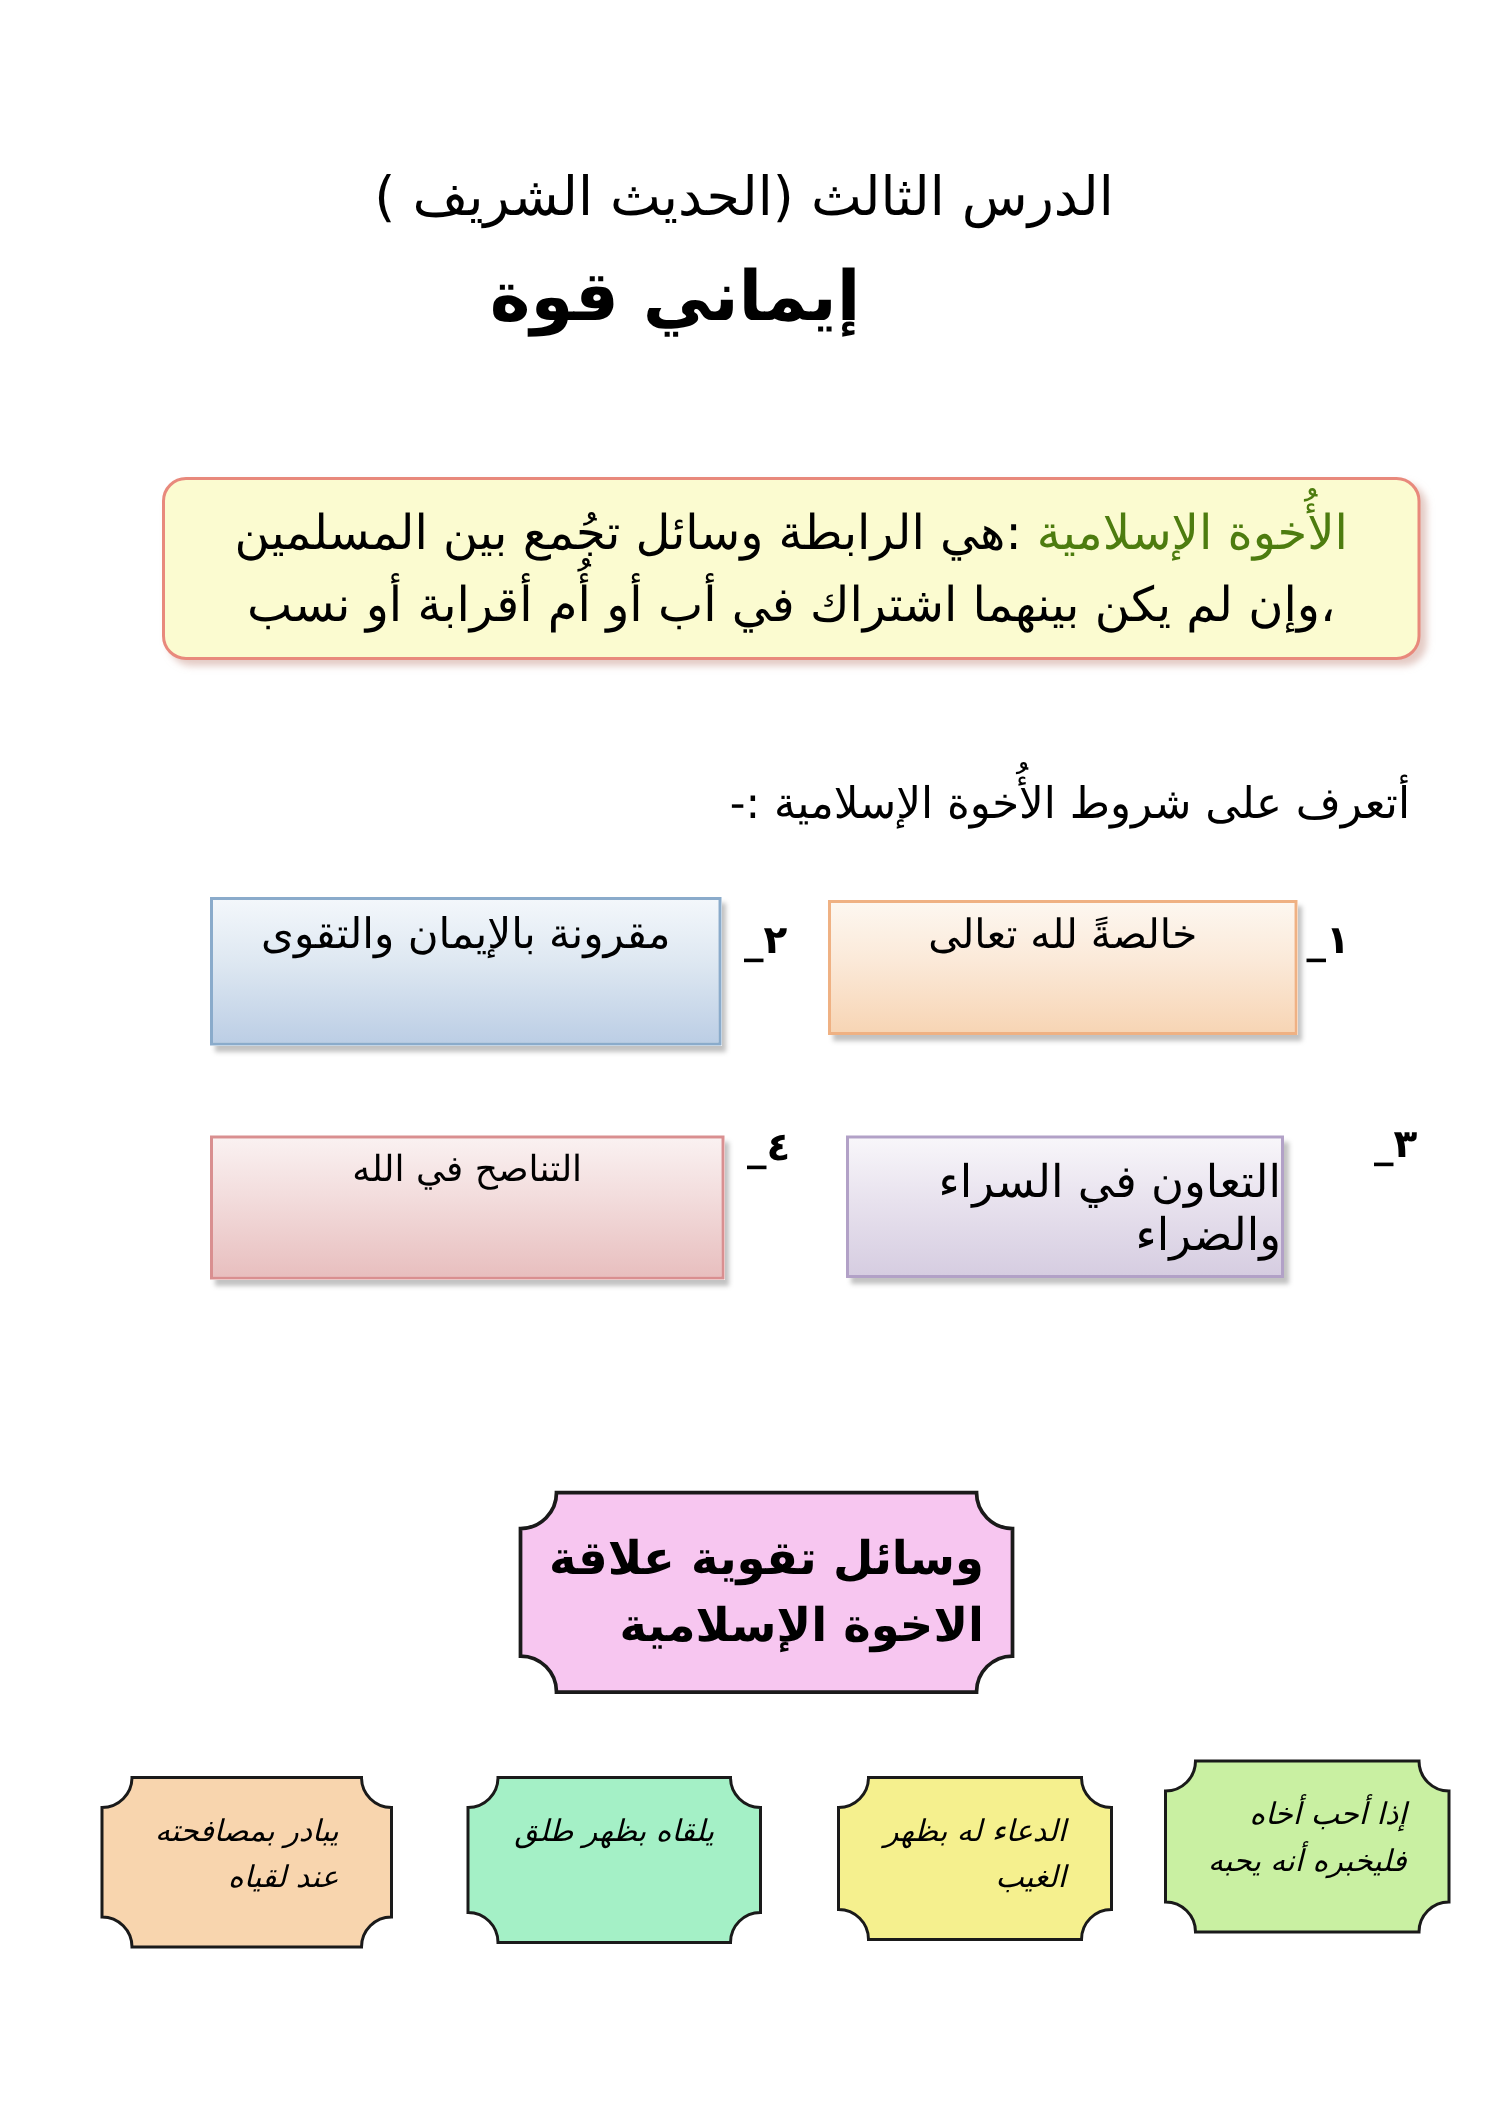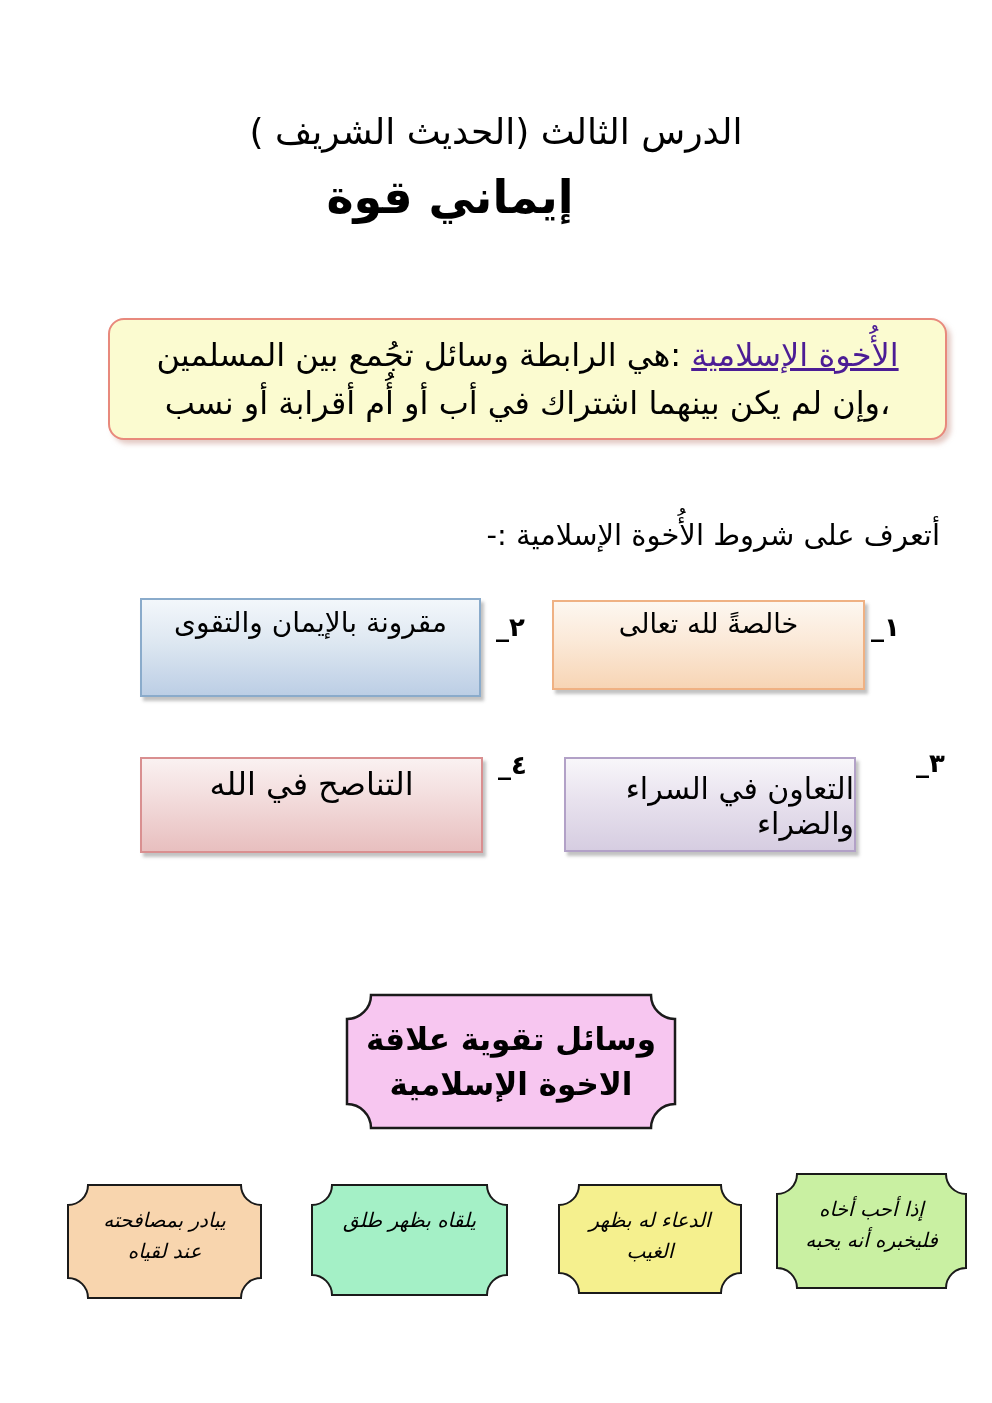--- a/index.html
+++ b/index.html
@@ -19,7 +19,7 @@
     display:flex;align-items:center;justify-content:center;
   }
   .def-text{font-size:32px;line-height:1.5;text-align:center;padding:0 16px;}
-  .def-term{color:#4c1d95;text-decoration:underline;}
+  .def-term{color:#4d7c0f;}
   
   .cond-heading{top:518px;right:52px;font-size:29px;font-weight:normal;}
   

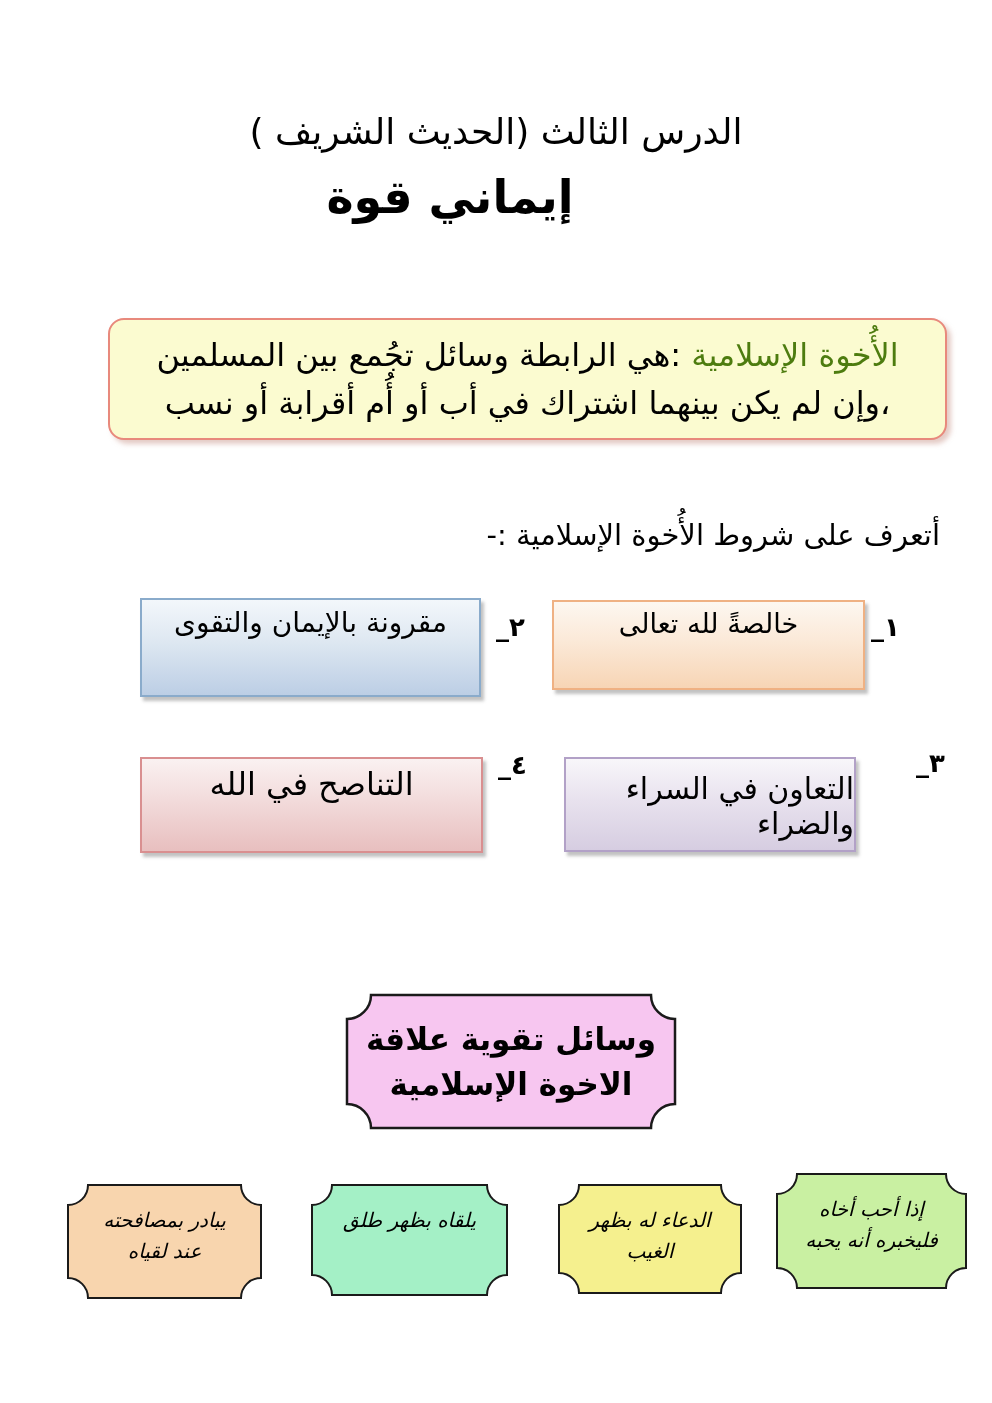--- a/index.html
+++ b/index.html
@@ -40,7 +40,7 @@
   .cond-3 span{padding-top:12px;}
   .cond-4{left:140px;top:757px;width:343px;height:96px;
     background:linear-gradient(to bottom,#faf1f1 0%,#f2dbdb 45%,#e8bfbf 100%);
-    border:2px solid #d98f90;font-size:32px;}
+    border:2px solid #d98f90;font-size:24px;}
   .cond-num{font-size:26px;font-weight:600;}
   .num-1{left:871px;top:612px;}
   .num-2{left:496px;top:612px;}

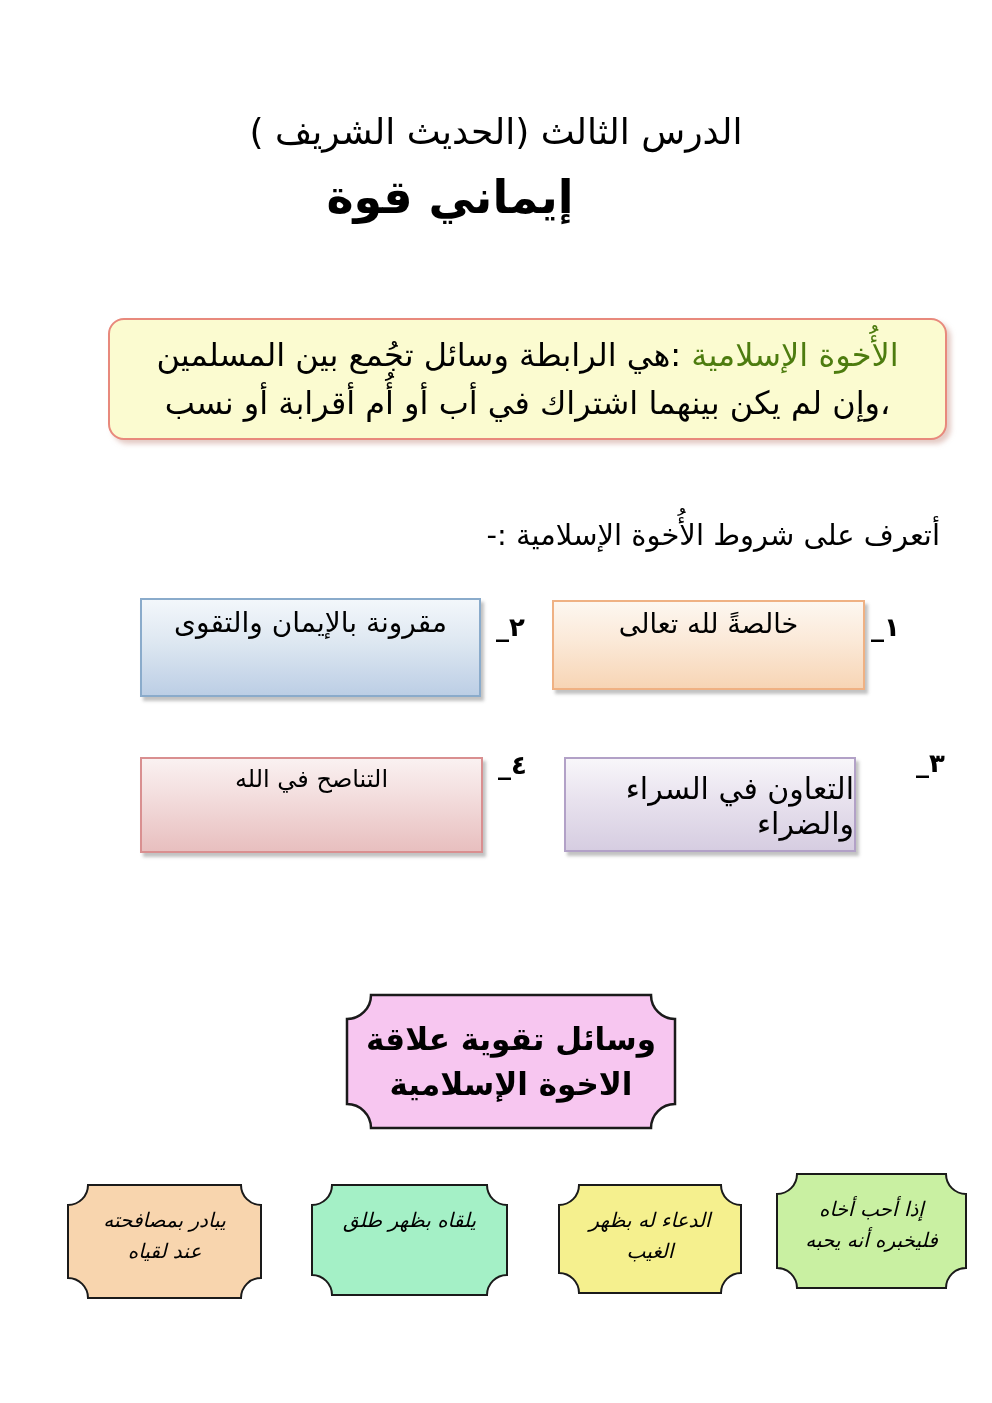--- a/index.html
+++ b/index.html
@@ -51,7 +51,7 @@
   .plaque-wrap svg{position:absolute;left:0;top:0;width:100%;height:100%;display:block;}
   .plaque-label{
     position:relative;width:100%;height:100%;box-sizing:border-box;
-    display:flex;justify-content:center;text-align:center;
+    display:flex;justify-content:center;
     white-space:pre-line;
   }
   .means-main{left:345px;top:993px;width:332px;height:137px;}

